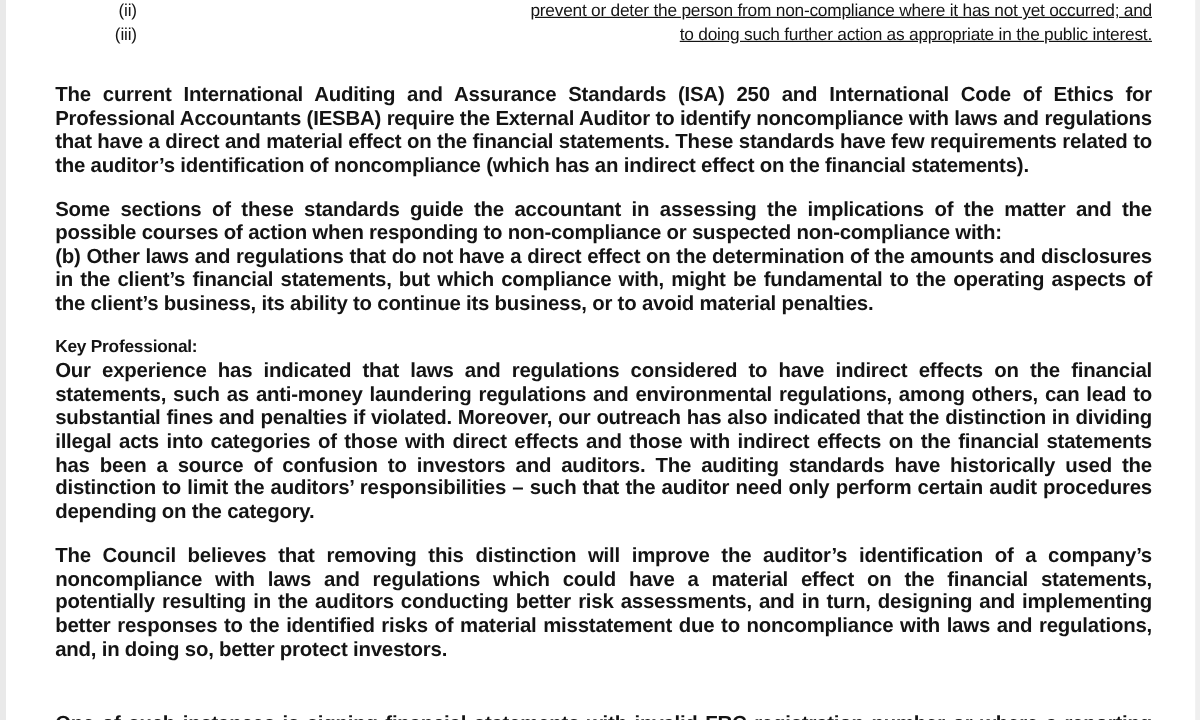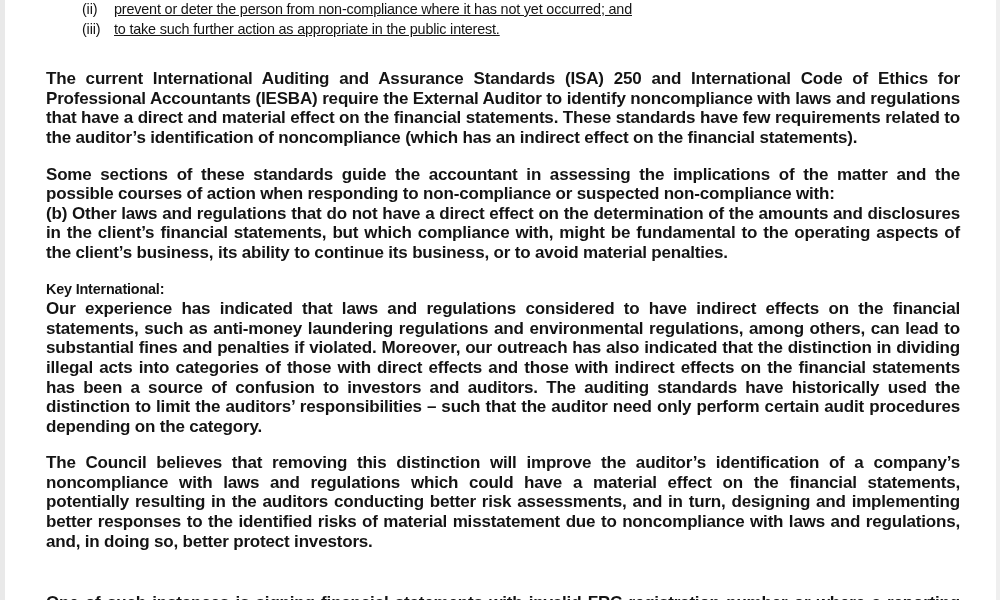--- a/index.html
+++ b/index.html
@@ -54,6 +54,7 @@
     font-size: 14.4px;
     line-height: 19.6px;
     letter-spacing: -0.18px;
+    text-align: right;
   }
   .roman-label {
     width: 68px;

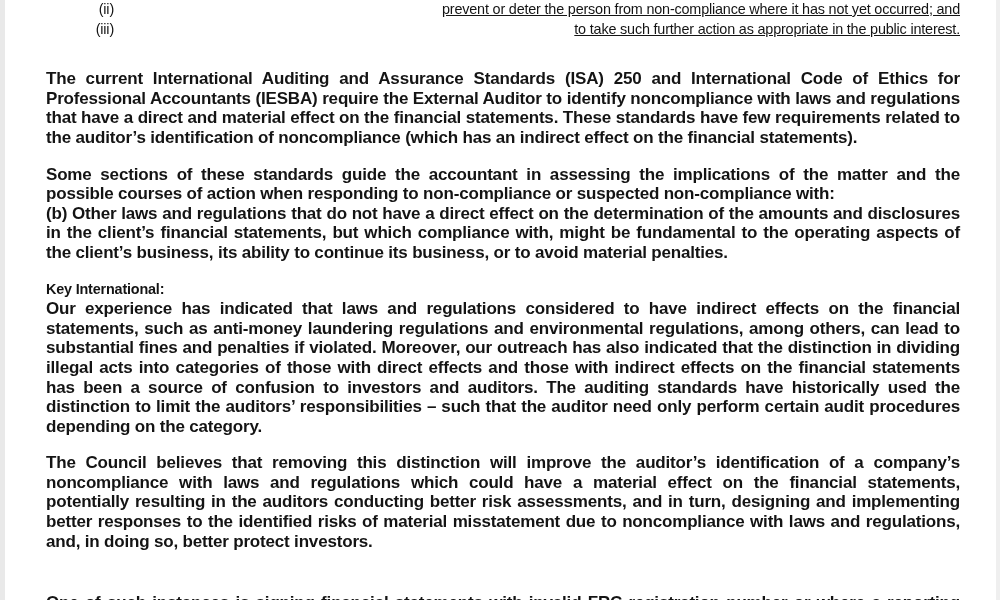--- a/index.html
+++ b/index.html
@@ -91,7 +91,7 @@
     </div>
     <div class="roman-row">
       <span class="roman-label">(iii)</span>
-      <span class="roman-text">to take such further action as appropriate in the public interest.</span>
+      <span class="roman-text">to doing such further action as appropriate in the public interest.</span>
     </div>
   </div>
 

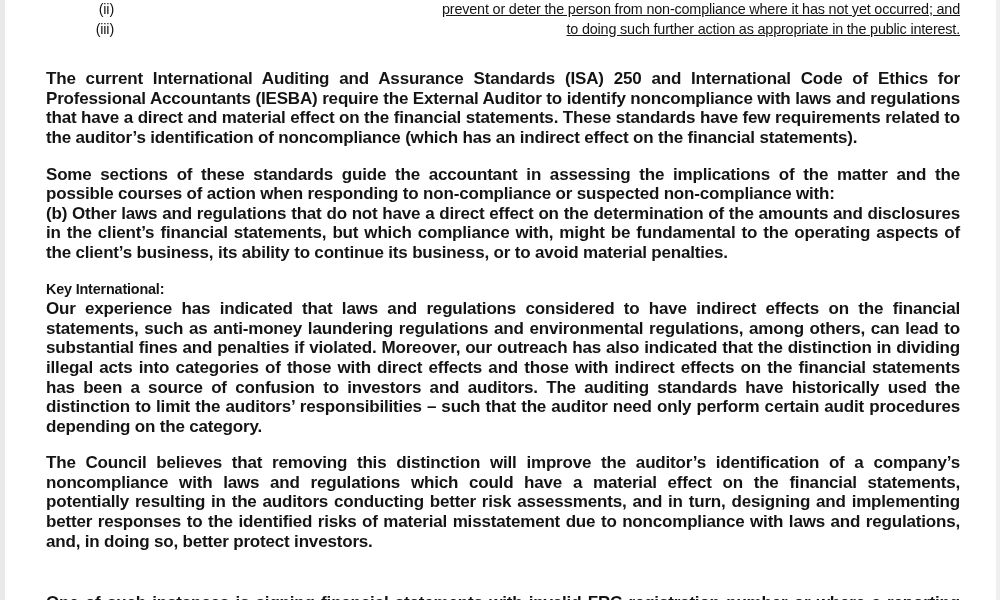--- a/index.html
+++ b/index.html
@@ -106,7 +106,7 @@
 
   <div class="gap-md"></div>
 
-  <div class="heading">Key International:</div>
+  <div class="heading">Key Professional:</div>
   <p>Our experience has indicated that laws and regulations considered to have indirect effects on the financial statements, such as anti-money laundering regulations and environmental regulations, among others, can lead to substantial fines and penalties if violated. Moreover, our outreach has also indicated that the distinction in dividing illegal acts into categories of those with direct effects and those with indirect effects on the financial statements has been a source of confusion to investors and auditors. The auditing standards have historically used the distinction to limit the auditors’ responsibilities – such that the auditor need only perform certain audit procedures depending on the category.</p>
 
   <div class="gap-md"></div>

